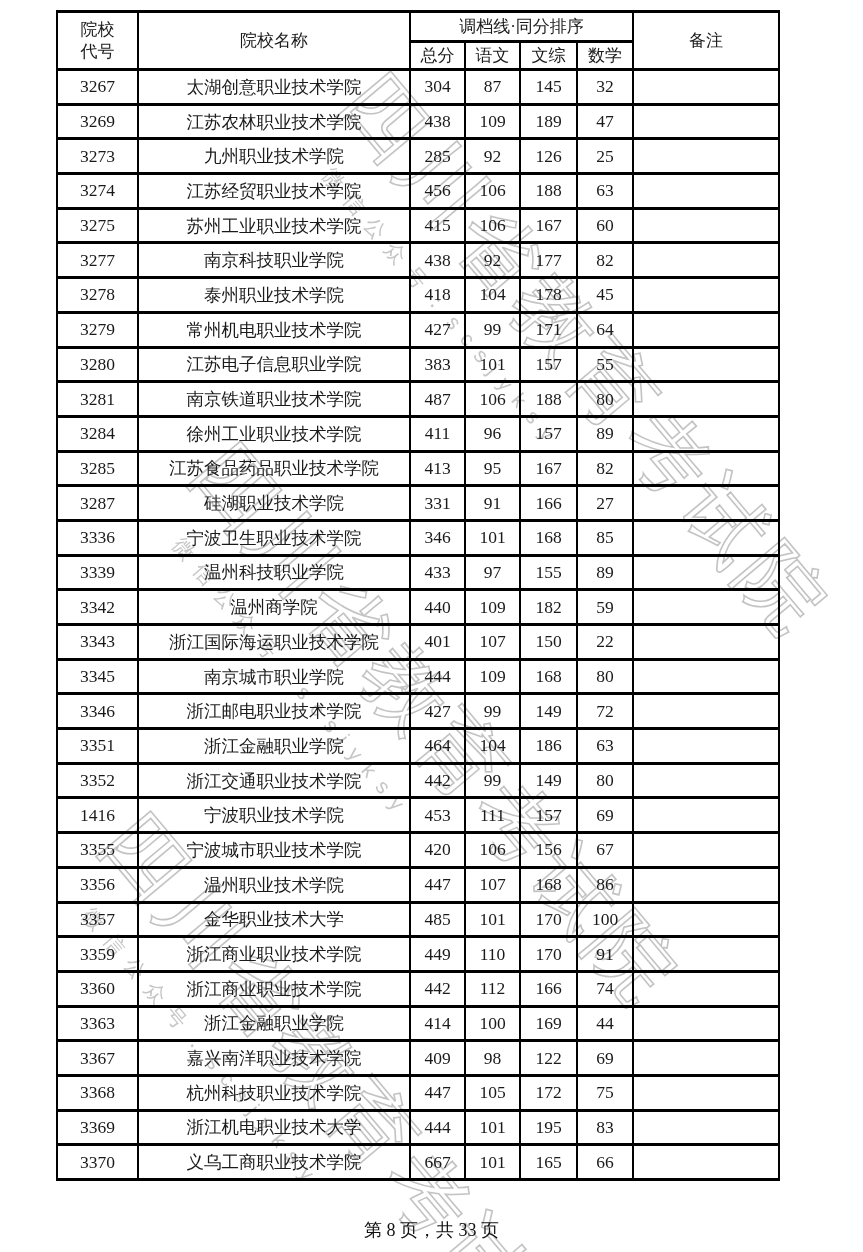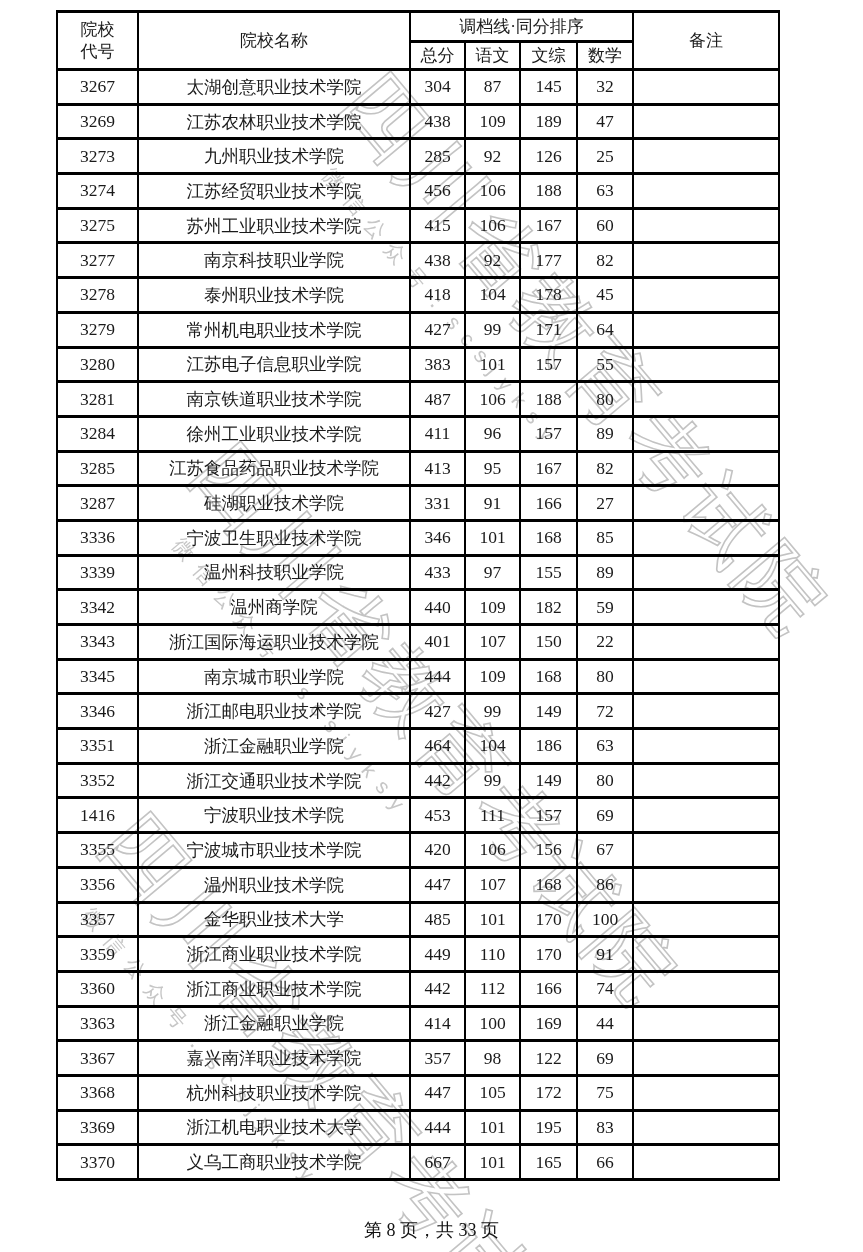--- a/index.html
+++ b/index.html
@@ -379,7 +379,7 @@
         <tr>
       <td class="num">3367</td>
       <td>嘉兴南洋职业技术学院</td>
-      <td class="num">357</td>
+      <td class="num">409</td>
       <td class="num">98</td>
       <td class="num">122</td>
       <td class="num">69</td>

